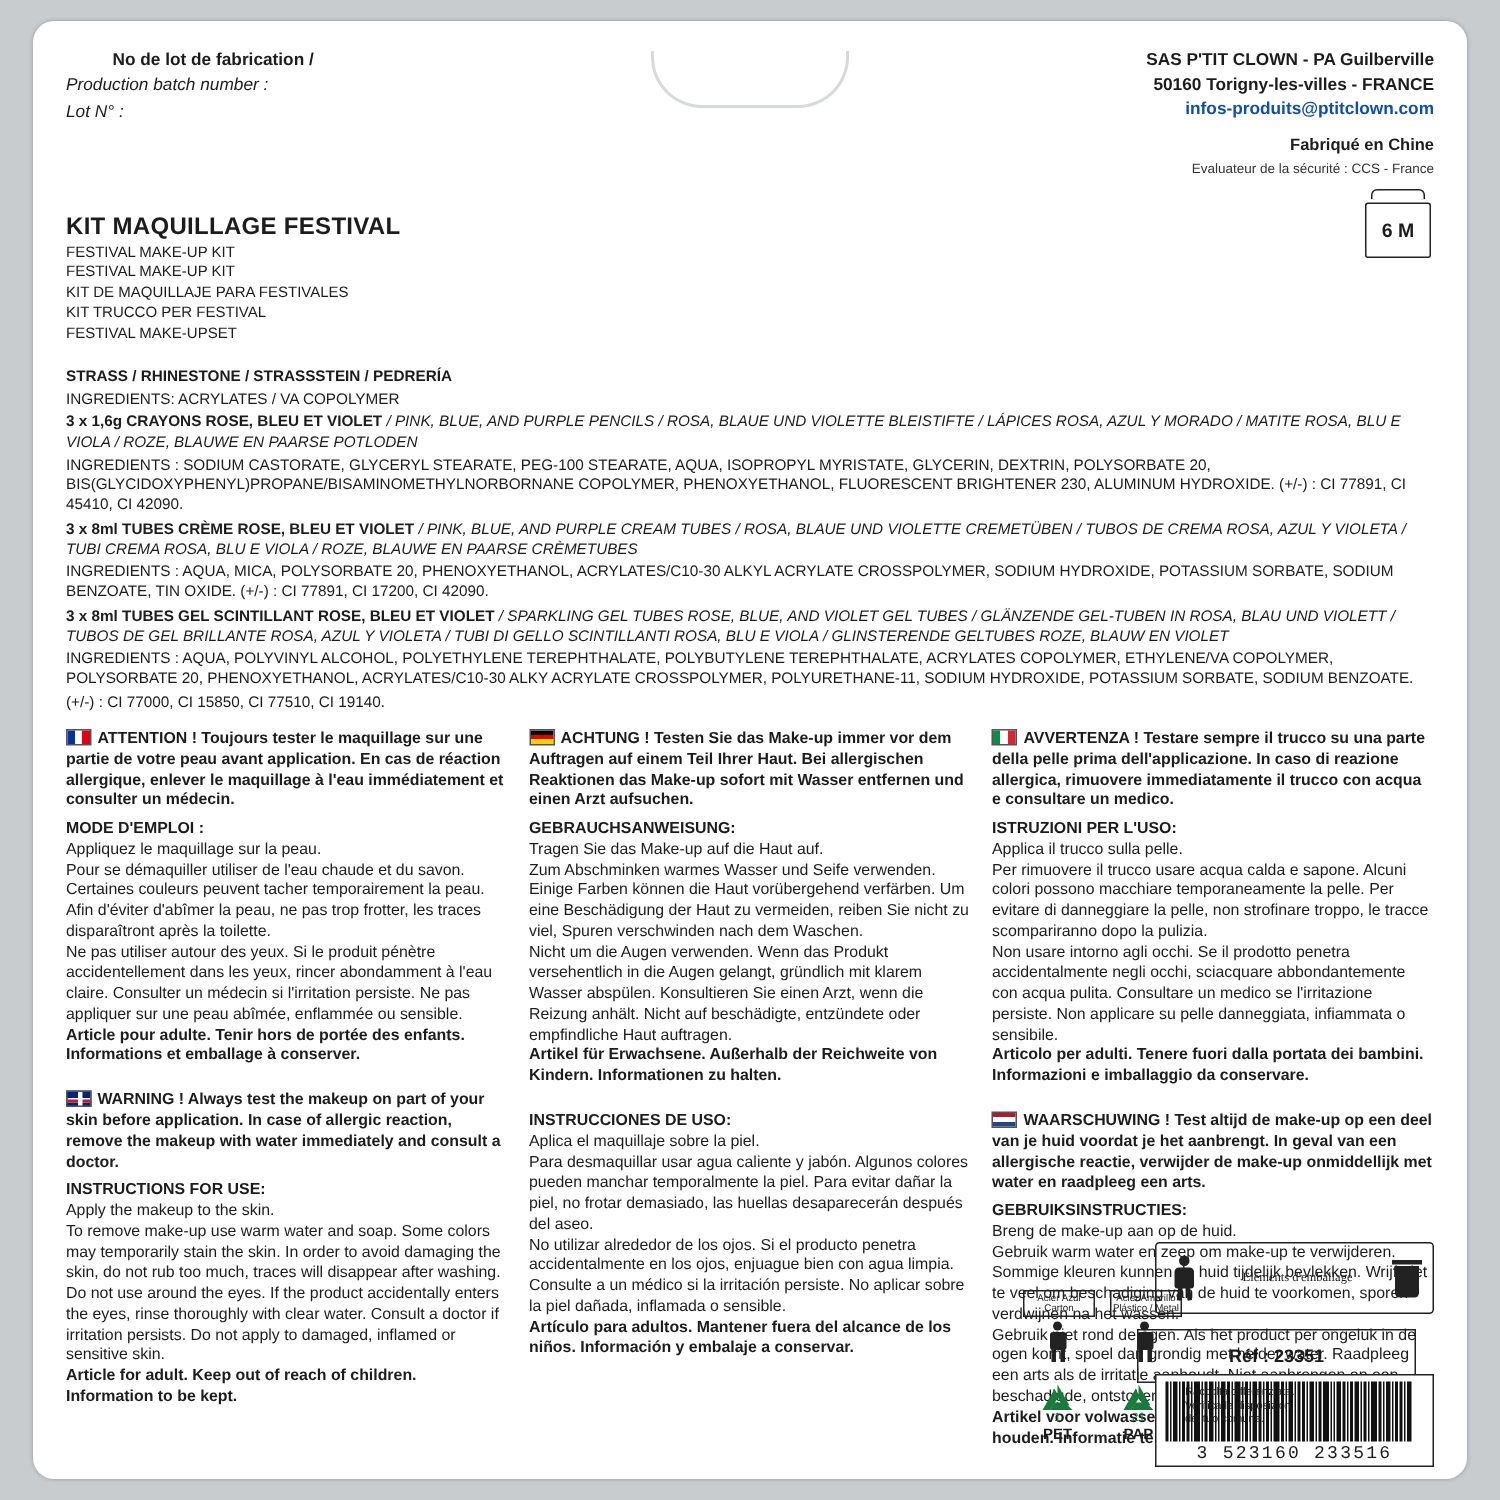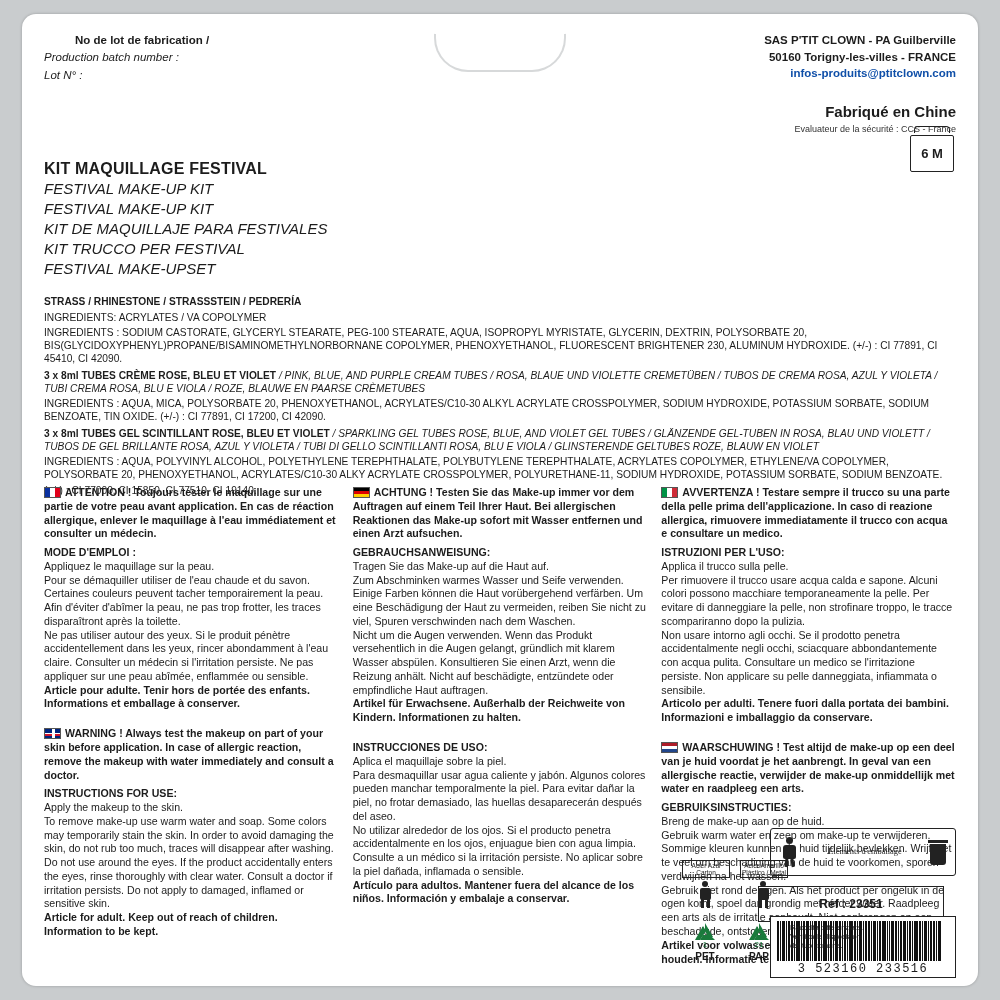--- a/index.html
+++ b/index.html
@@ -63,7 +63,7 @@
     font-weight: bold;
   }
   .addr .mail { color: #0f4fa8; font-weight: bold; }
-  .addr .made { margin-top: 19px; font-size: 15px; }
+  .addr .made { margin-top: 8px; font-size: 11px; }
   .addr .eval { font-weight: normal; font-size: 9px; color: #333; }
 
   

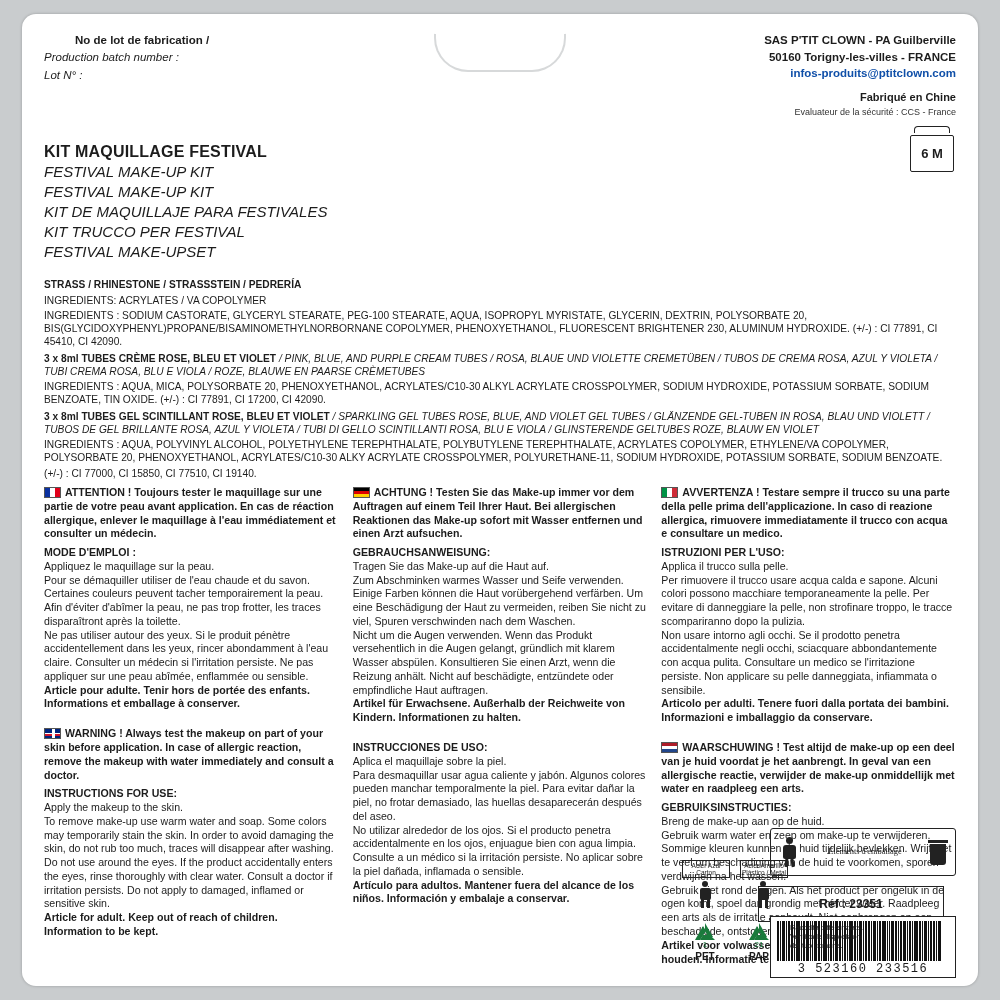--- a/index.html
+++ b/index.html
@@ -72,7 +72,7 @@
     font-size: 16px; font-weight: bold; letter-spacing: .2px;
     margin-bottom: 1px;
   }
-  .titles .t-sub { font-size: 15px; line-height: 1.34; font-style: italic; }
+  .titles .t-sub { font-size: 10px; line-height: 1.34; }
 
   
   .pao {

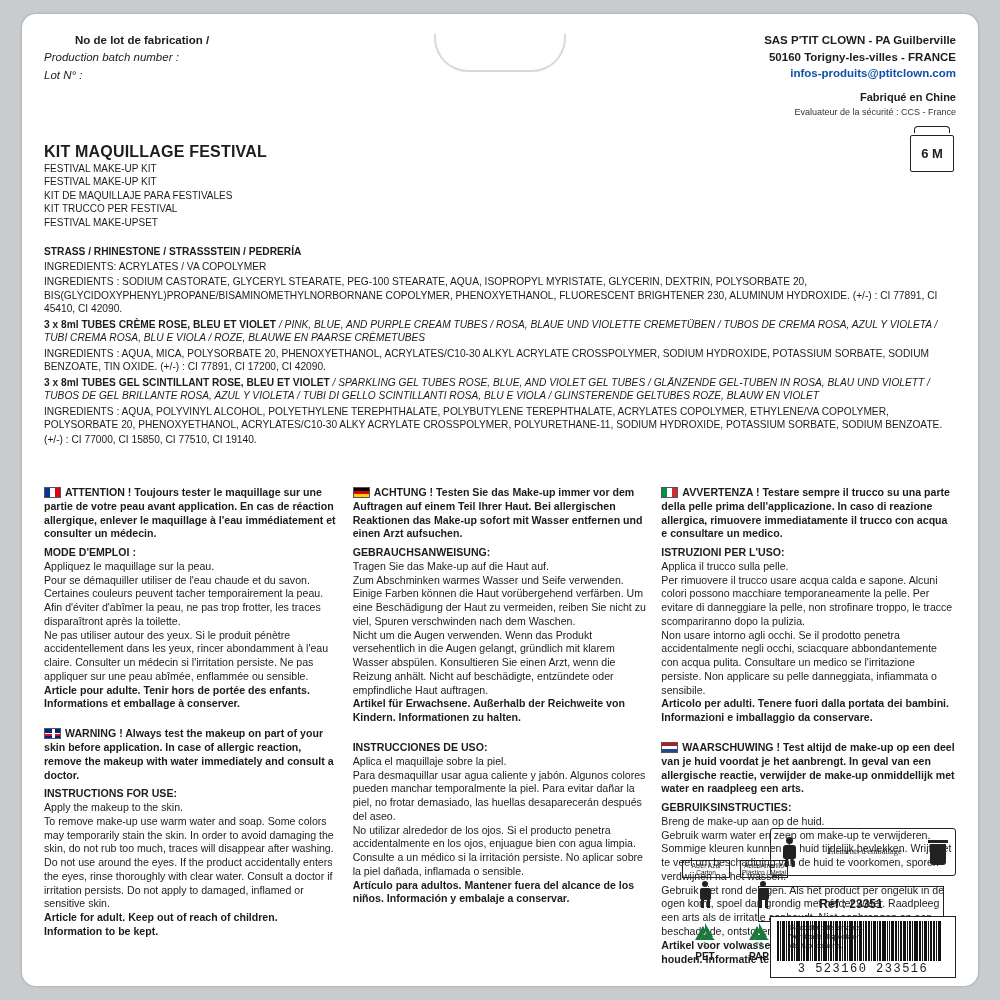--- a/index.html
+++ b/index.html
@@ -249,6 +249,7 @@
       <p>INGREDIENTS: ACRYLATES / VA COPOLYMER</p>
 
       <div class="grp">
+        <p><span class="lead">3 x 1,6g  CRAYONS ROSE, BLEU ET VIOLET</span><span class="it"> / PINK, BLUE, AND PURPLE PENCILS / ROSA, BLAUE UND VIOLETTE BLEISTIFTE / LÁPICES ROSA, AZUL Y MORADO / MATITE ROSA, BLU E VIOLA / ROZE, BLAUWE EN PAARSE POTLODEN</span></p>
         <p>INGREDIENTS : SODIUM CASTORATE, GLYCERYL STEARATE, PEG-100 STEARATE, AQUA, ISOPROPYL MYRISTATE, GLYCERIN, DEXTRIN, POLYSORBATE 20, BIS(GLYCIDOXYPHENYL)PROPANE/BISAMINOMETHYLNORBORNANE COPOLYMER, PHENOXYETHANOL, FLUORESCENT BRIGHTENER 230, ALUMINUM HYDROXIDE. (+/-) : CI 77891, CI 45410, CI 42090.</p>
       </div>
 

